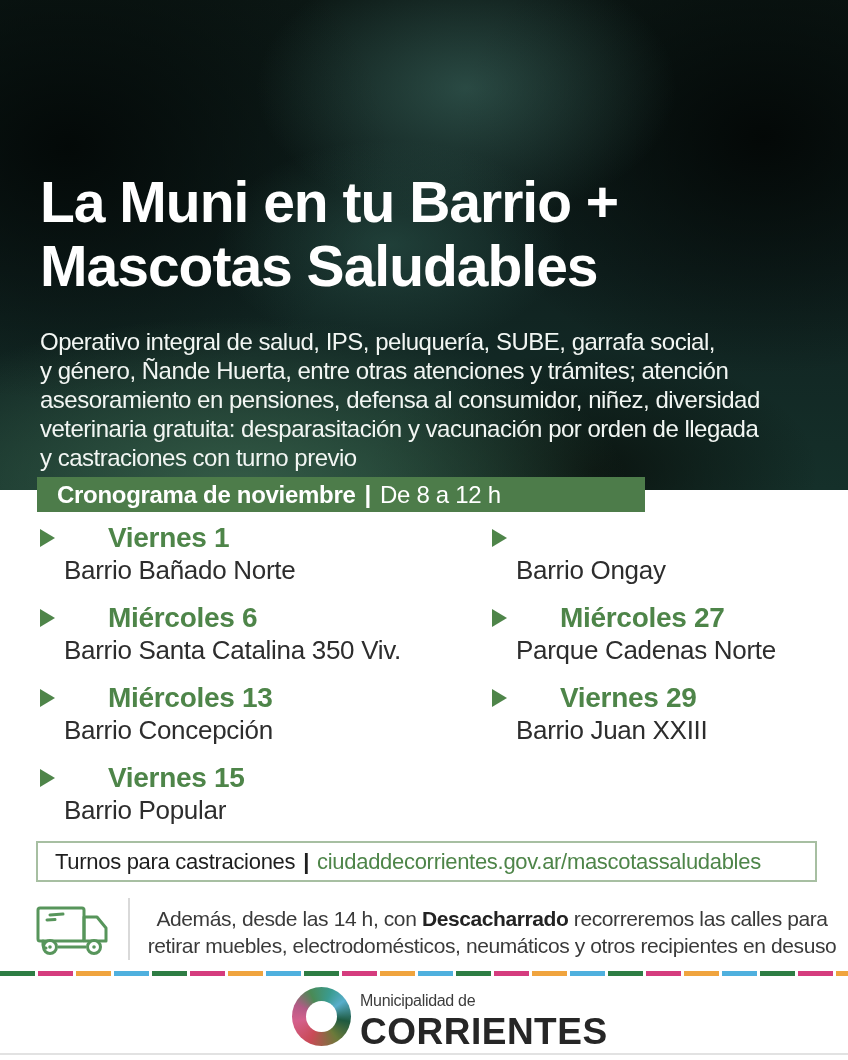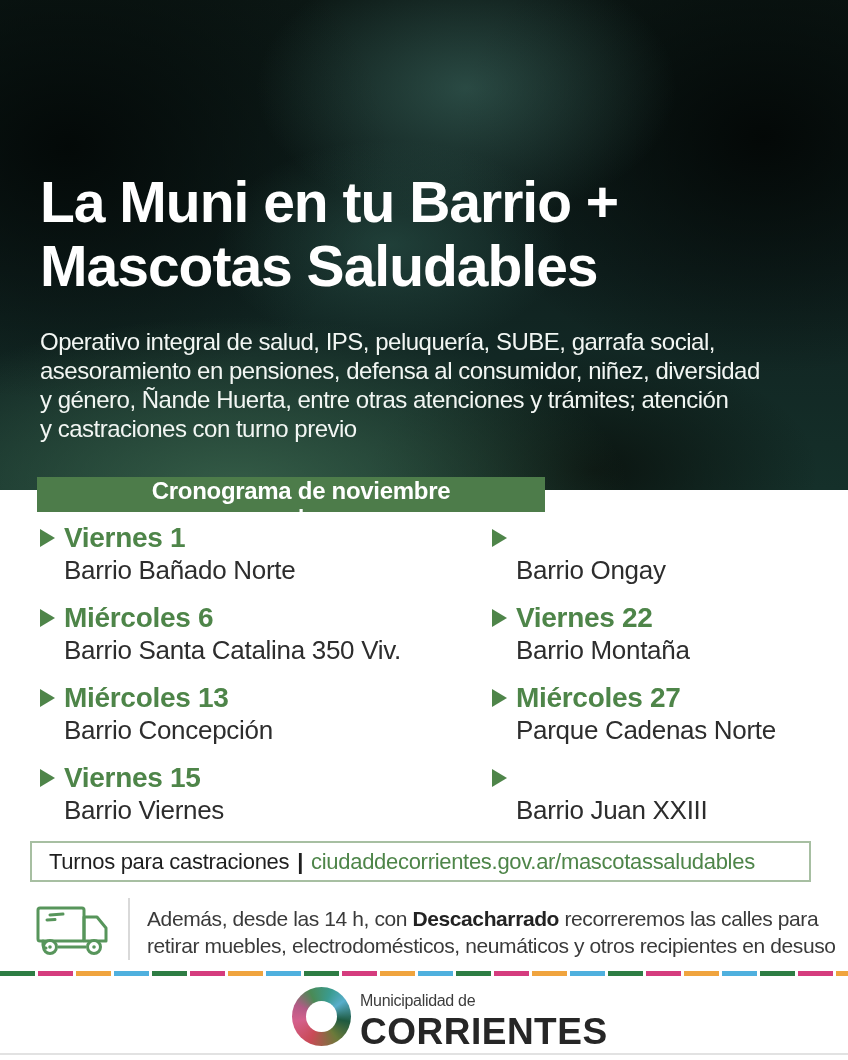--- a/index.html
+++ b/index.html
@@ -120,8 +120,8 @@
     </div>
     <div class="hero-desc">
       <div>Operativo integral de salud, IPS, peluquería, SUBE, garrafa social,</div>
+      <div>y género, Ñande Huerta, entre otras atenciones y trámites; atención</div>
       <div>asesoramiento en pensiones, defensa al consumidor, niñez, diversidad</div>
-      <div>y género, Ñande Huerta, entre otras atenciones y trámites; atención</div>
       <div>y castraciones con turno previo</div>
     </div>
   </div>

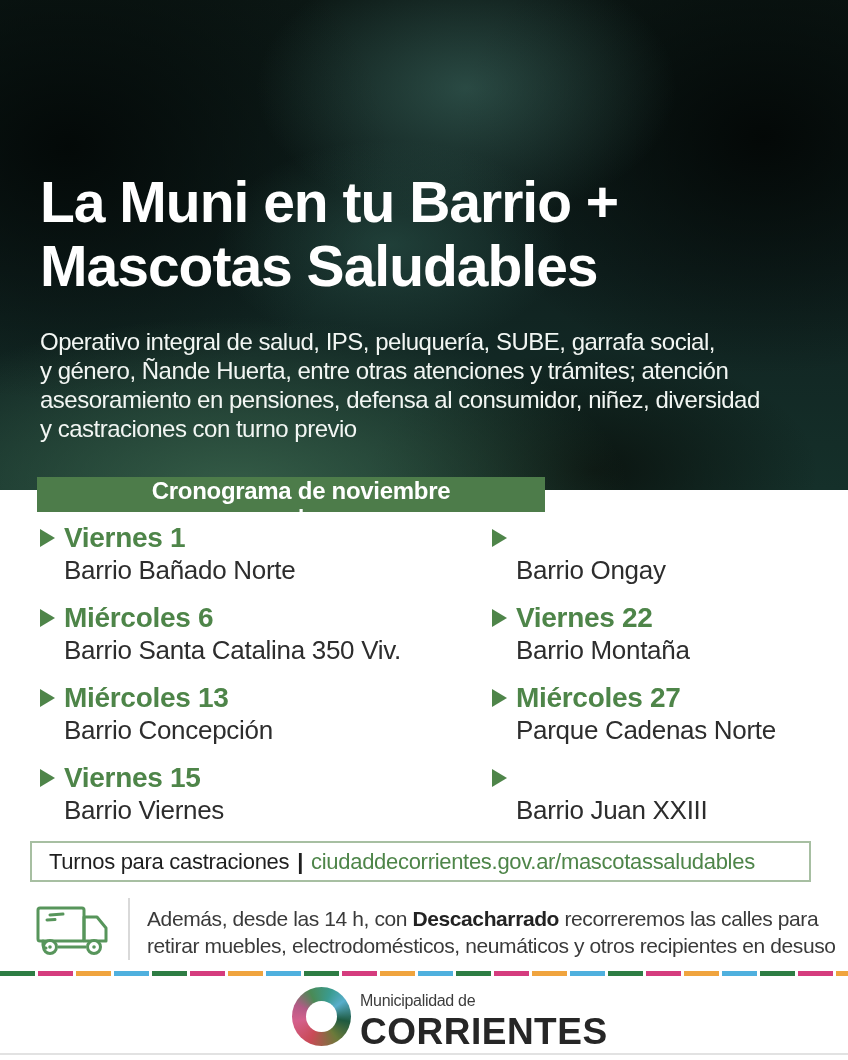--- a/index.html
+++ b/index.html
@@ -122,6 +122,7 @@
       <div>Operativo integral de salud, IPS, peluquería, SUBE, garrafa social,</div>
       <div>y género, Ñande Huerta, entre otras atenciones y trámites; atención</div>
       <div>asesoramiento en pensiones, defensa al consumidor, niñez, diversidad</div>
+      <div>veterinaria gratuita: desparasitación y vacunación por orden de llegada</div>
       <div>y castraciones con turno previo</div>
     </div>
   </div>

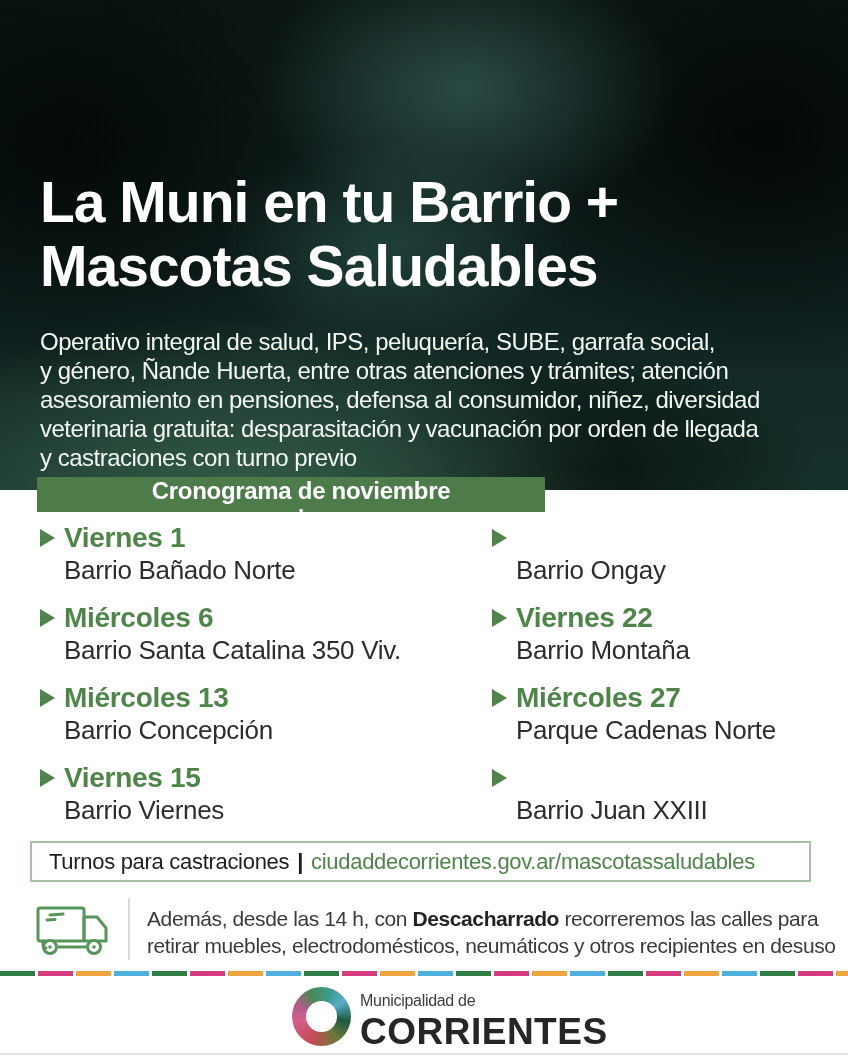--- a/index.html
+++ b/index.html
@@ -36,10 +36,10 @@
 
   
   .banner{
-    position:absolute;left:37px;top:477px;width:508px;height:35px;
+    position:absolute;left:37px;top:477px;width:608px;height:35px;
     background:#4d7c4a;color:#ffffff;
     display:flex;align-items:center;padding-left:20px;
-    font-size:24px;letter-spacing:-0.3px;flex-direction:column;
+    font-size:24px;letter-spacing:-0.3px;
   }
   .banner .b{font-weight:bold;}
   .banner .sep{margin:0 9px;font-weight:bold;}

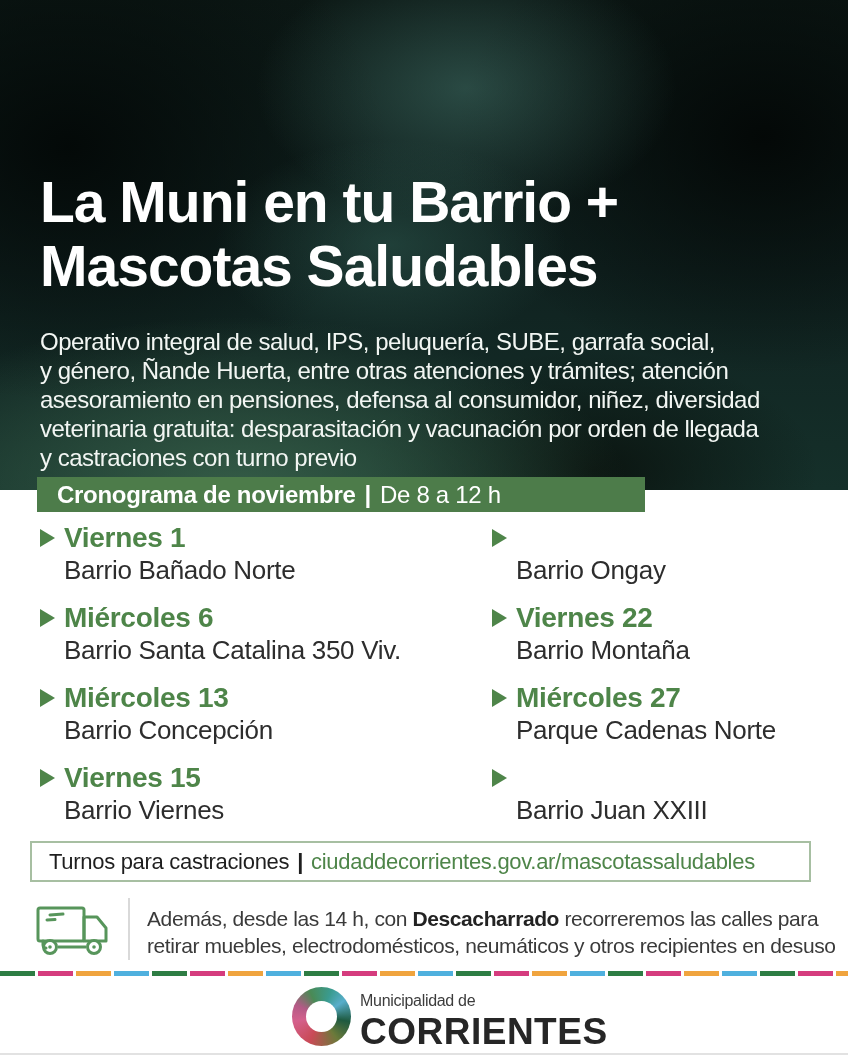--- a/index.html
+++ b/index.html
@@ -50,7 +50,7 @@
   .col-right{left:492px;}
   .sched-item .date-line{
     display:flex;align-items:center;height:33px;
-    color:#4e8549;font-weight:bold;font-size:28px;letter-spacing:-0.3px;
+    color:#4e8549;font-weight:bold;font-size:28px;letter-spacing:-0.3px;gap:44px;
   }
   .tri{
     width:0;height:0;display:inline-block;margin-right:9px;

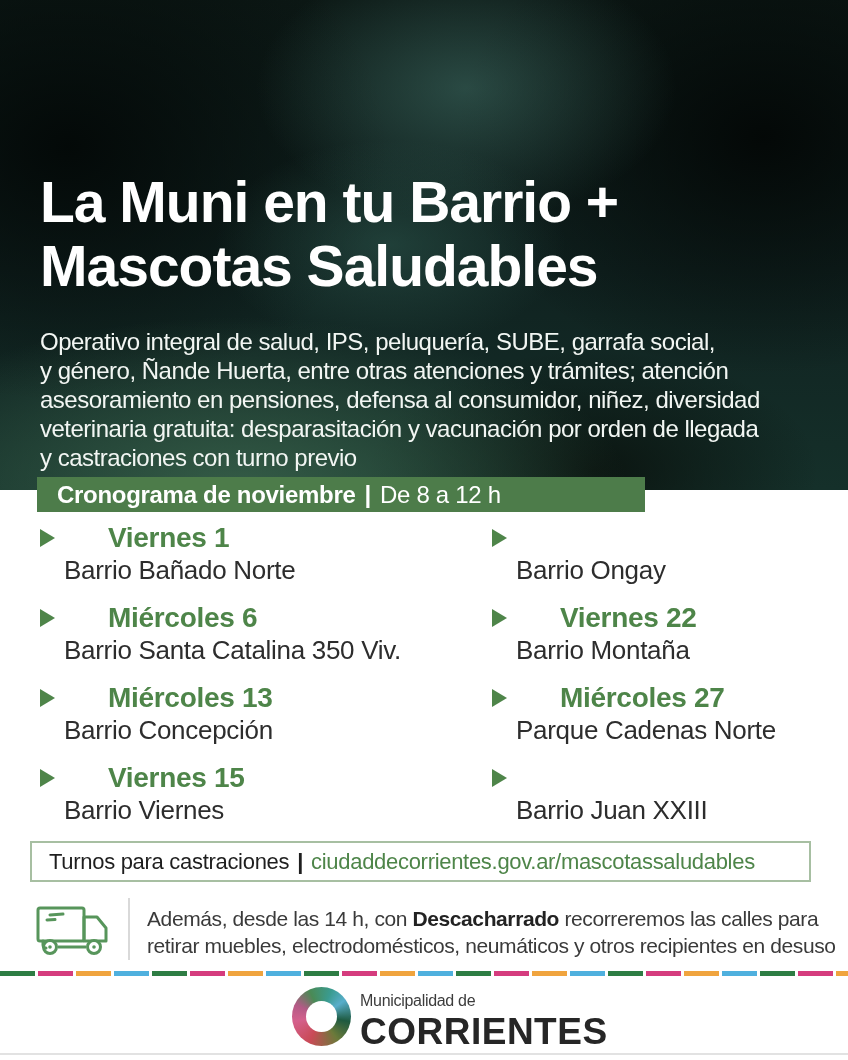--- a/index.html
+++ b/index.html
@@ -170,13 +170,6 @@
           <span class="tri"></span>
         </div>
       <div class="loc">Barrio Ongay</div>
-    </div>
-    <div class="sched-item">
-      <div class="date-line">
-          <span class="tri"></span>
-          <span>Viernes 22</span>
-        </div>
-      <div class="loc">Barrio Montaña</div>
     </div>
     <div class="sched-item">
       <div class="date-line">

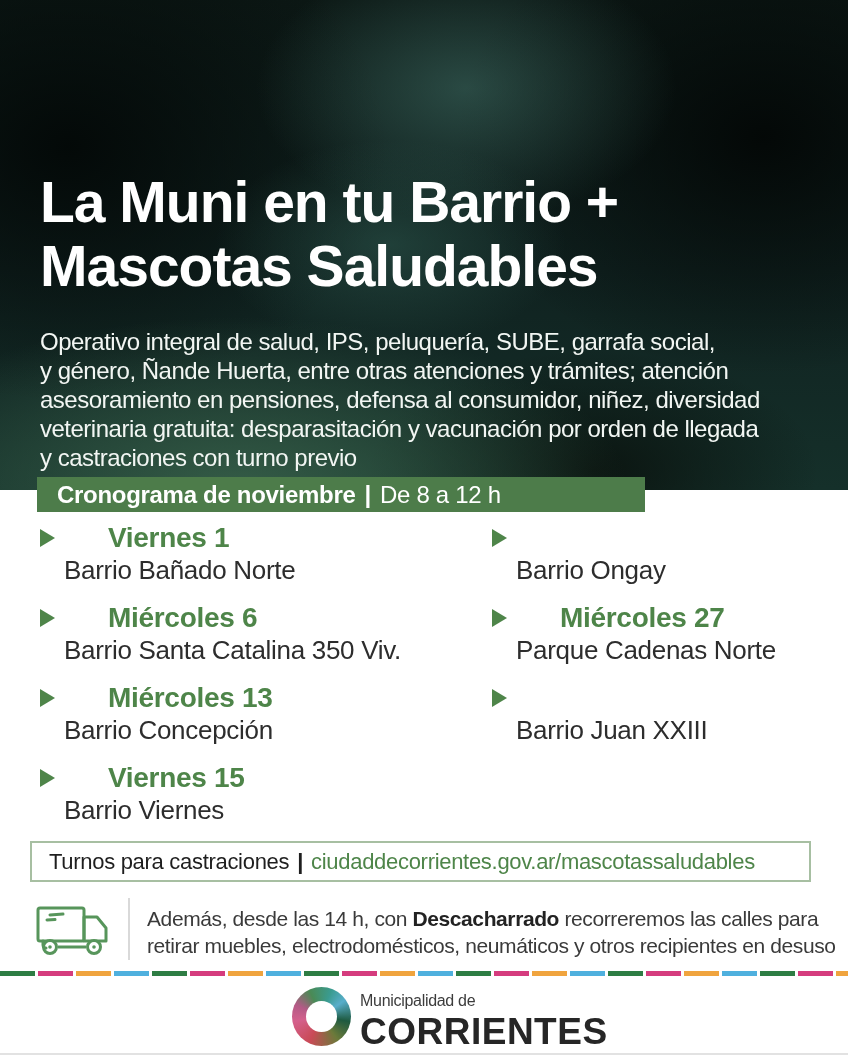--- a/index.html
+++ b/index.html
@@ -181,6 +181,7 @@
     <div class="sched-item">
       <div class="date-line">
           <span class="tri"></span>
+          <span>Viernes 29</span>
         </div>
       <div class="loc">Barrio Juan XXIII</div>
     </div>

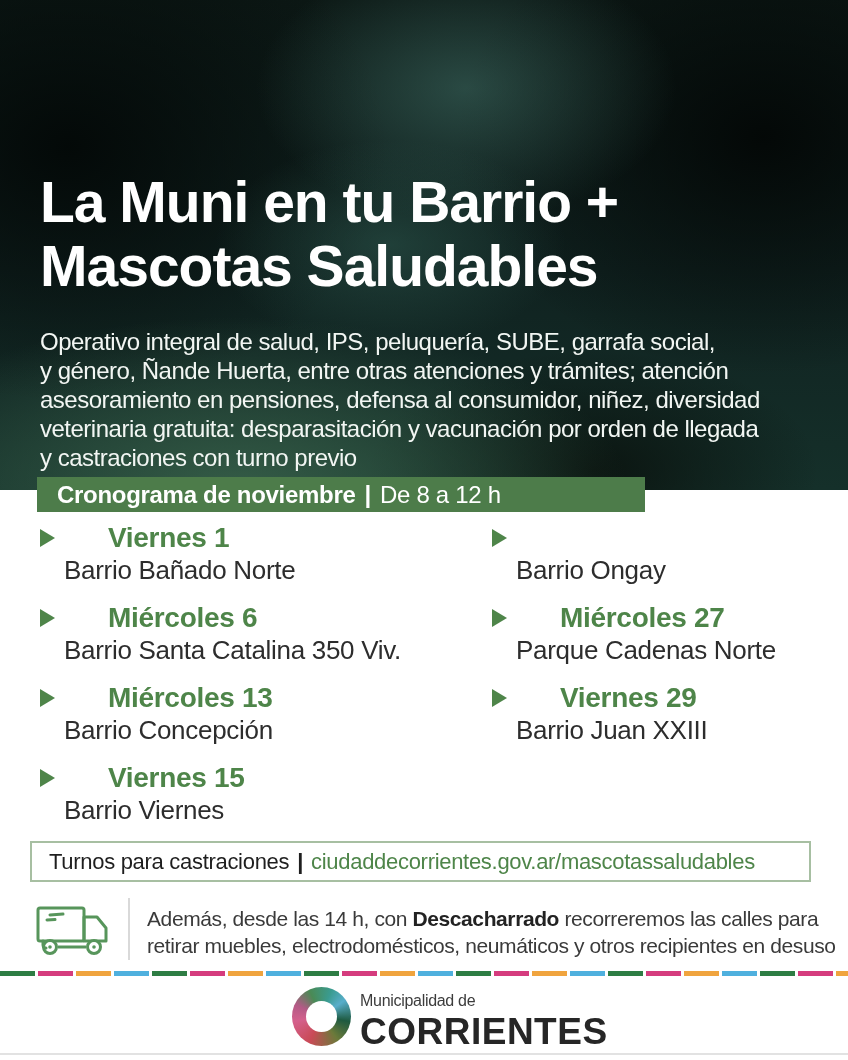--- a/index.html
+++ b/index.html
@@ -160,7 +160,7 @@
           <span class="tri"></span>
           <span>Viernes 15</span>
         </div>
-      <div class="loc">Barrio Viernes</div>
+      <div class="loc">Barrio Popular</div>
     </div>
   </div>
 

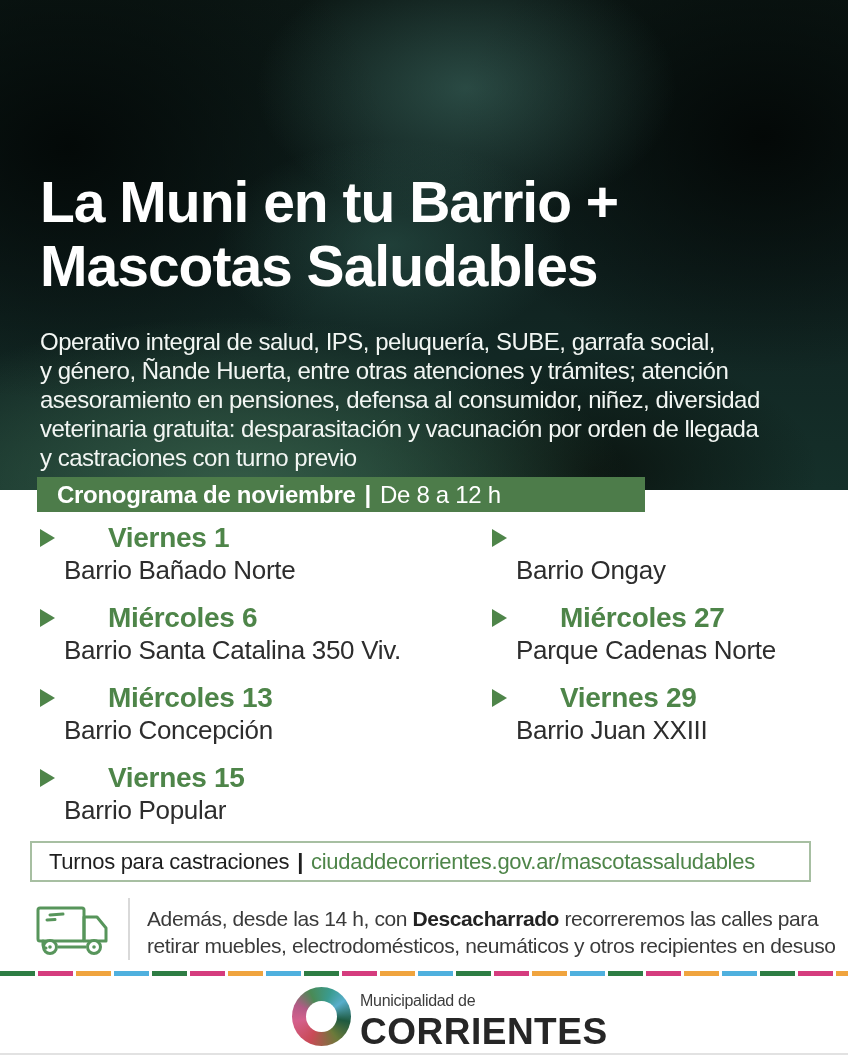--- a/index.html
+++ b/index.html
@@ -63,7 +63,7 @@
 
   
   .turnos{
-    position:absolute;left:30px;top:841px;width:781px;height:41px;
+    position:absolute;left:36px;top:841px;width:781px;height:41px;
     border:2px solid #a7bfa2;background:#ffffff;
     display:flex;align-items:center;padding-left:17px;
     font-size:22px;letter-spacing:-0.3px;white-space:nowrap;

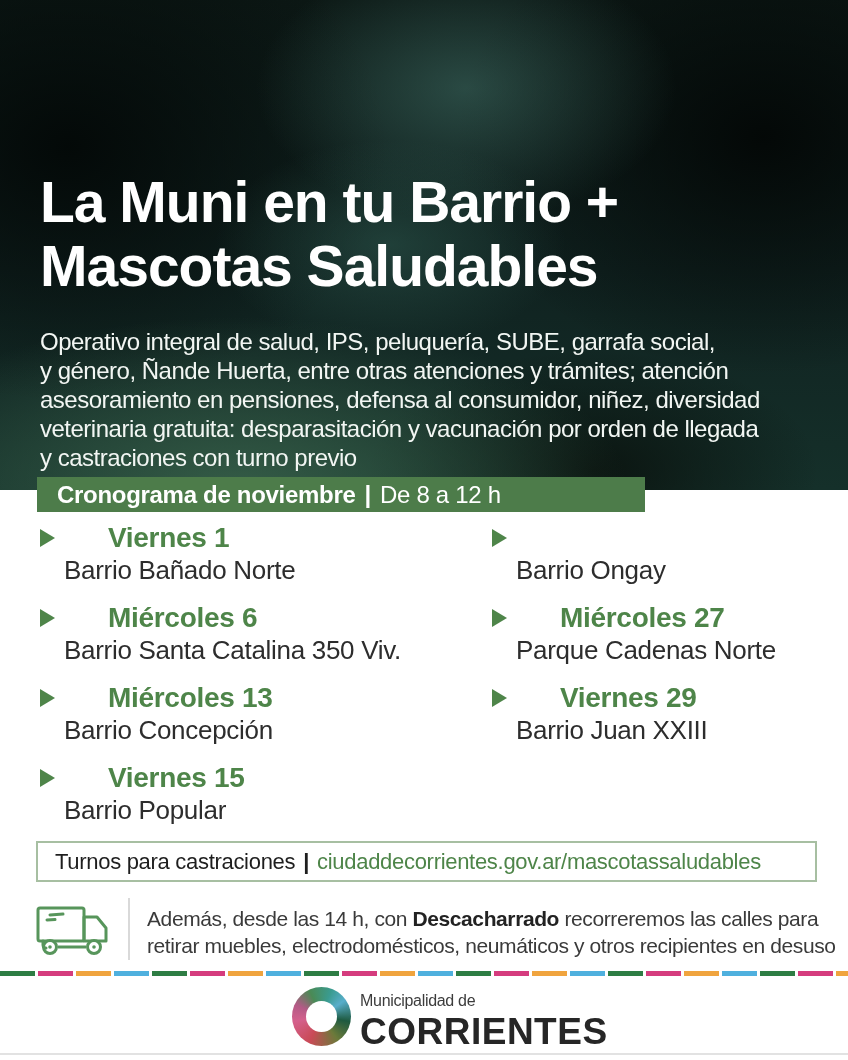--- a/index.html
+++ b/index.html
@@ -79,7 +79,7 @@
     position:absolute;left:147px;top:905px;width:690px;
     color:#3a3a3a;font-size:21px;line-height:27px;letter-spacing:-0.4px;
   }
-  .desca-text div{white-space:nowrap;}
+  .desca-text div{white-space:nowrap;text-align:center;}
   .desca-text .b{font-weight:bold;color:#222;}
 
   

